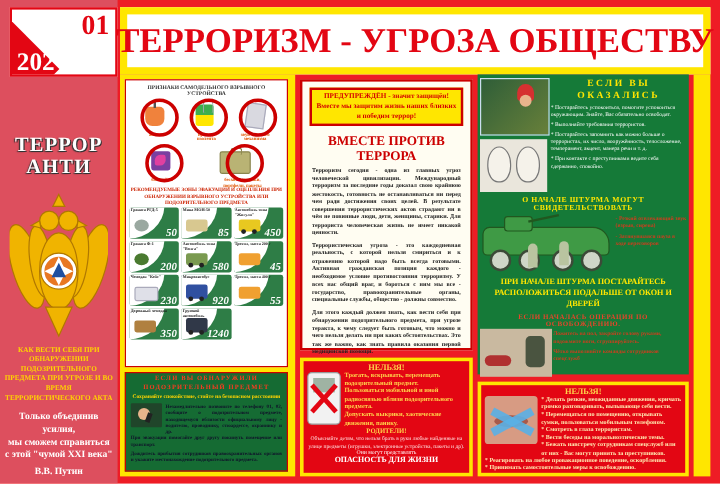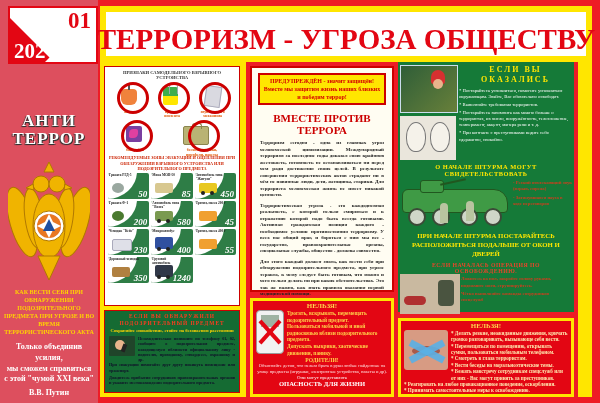--- a/index.html
+++ b/index.html
@@ -25,7 +25,7 @@
   .ebox .n2{position:absolute;left:4px;bottom:-2px;color:#fff;font-weight:bold;font-size:21px;}
   
   .banner{position:absolute;left:100px;top:6px;width:492px;height:56px;background:#fff;
-          border:6px solid #ffe600;box-sizing:border-box;display:flex;align-items:flex-end;justify-content:center;}
+          border:6px solid #ffe600;box-sizing:border-box;display:flex;align-items:center;justify-content:center;}
   .banner .t{color:#e30613;font-weight:bold;font-size:29px;white-space:nowrap;}
   
   .midcol{position:absolute;left:100px;top:62px;width:146px;height:335px;background:#ffe600;}

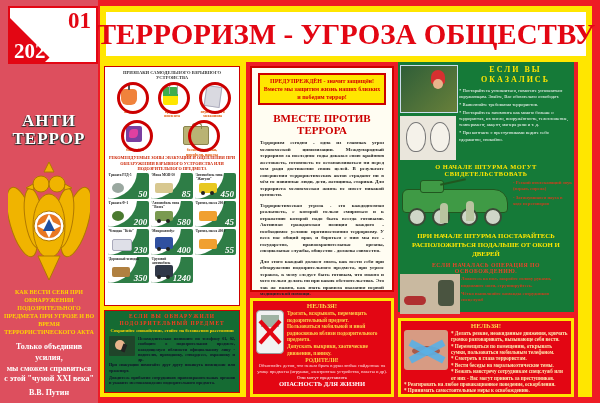--- a/index.html
+++ b/index.html
@@ -133,8 +133,8 @@
 
   <div class="sidebar"></div>
   <div class="brand">
+    <div>ТЕРРОР</div>
     <div>АНТИ</div>
-    <div>ТЕРРОР</div>
   </div>
   <div class="emblem">
     <svg width="82" height="132" viewBox="0 0 82 132">

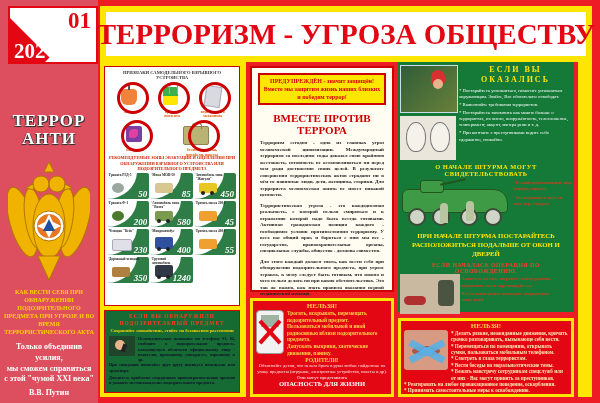--- a/index.html
+++ b/index.html
@@ -256,7 +256,7 @@
             <div class="blob"></div>
             <div class="zobj vehicle" style="background:#3050a0;height:12px;top:8px;"></div>
             <div class="zl">Микроавтобус</div>
-            <div class="zv">400</div>
+            <div class="zv">920</div>
           </div>
         <div class="zcell">
             <div class="blob"></div>

